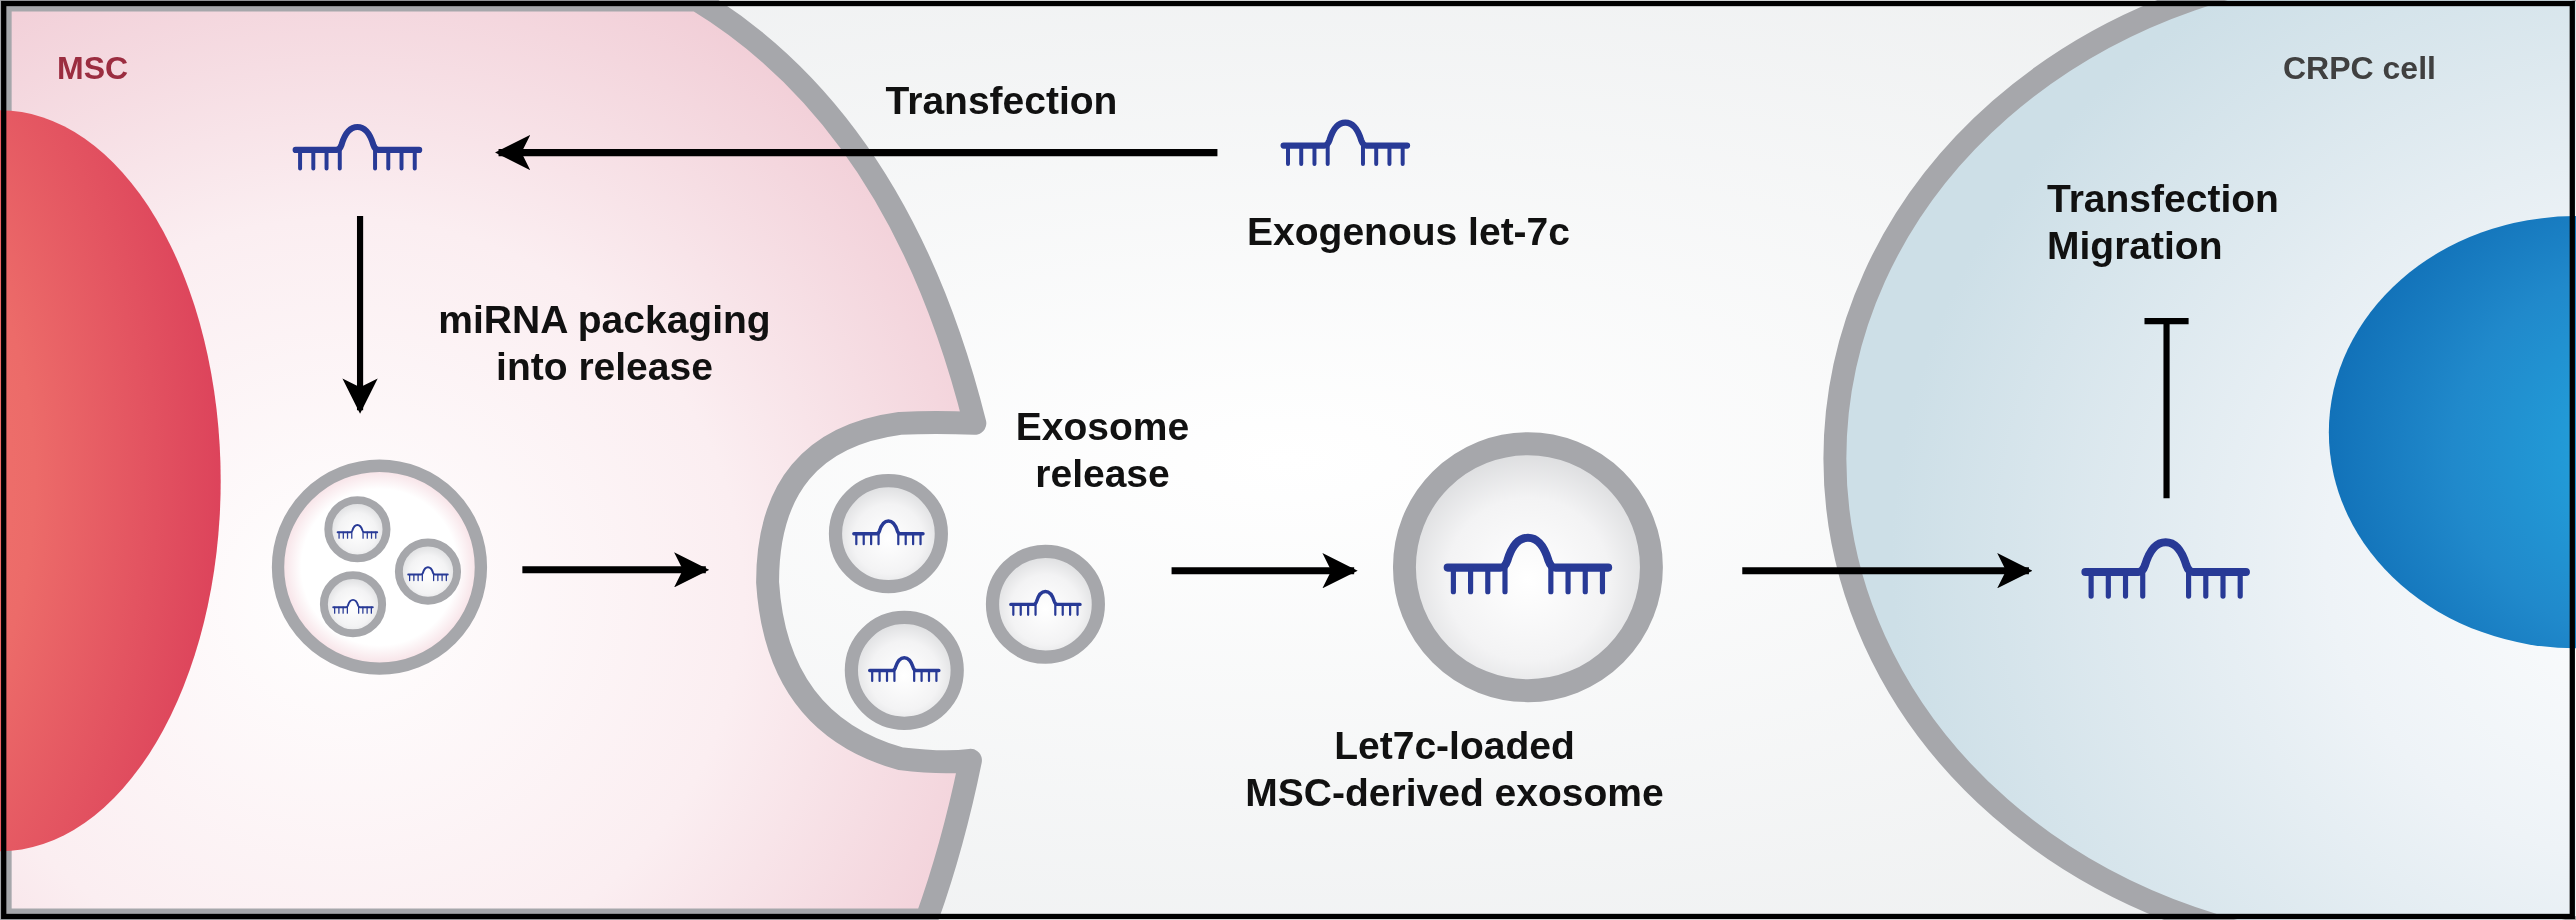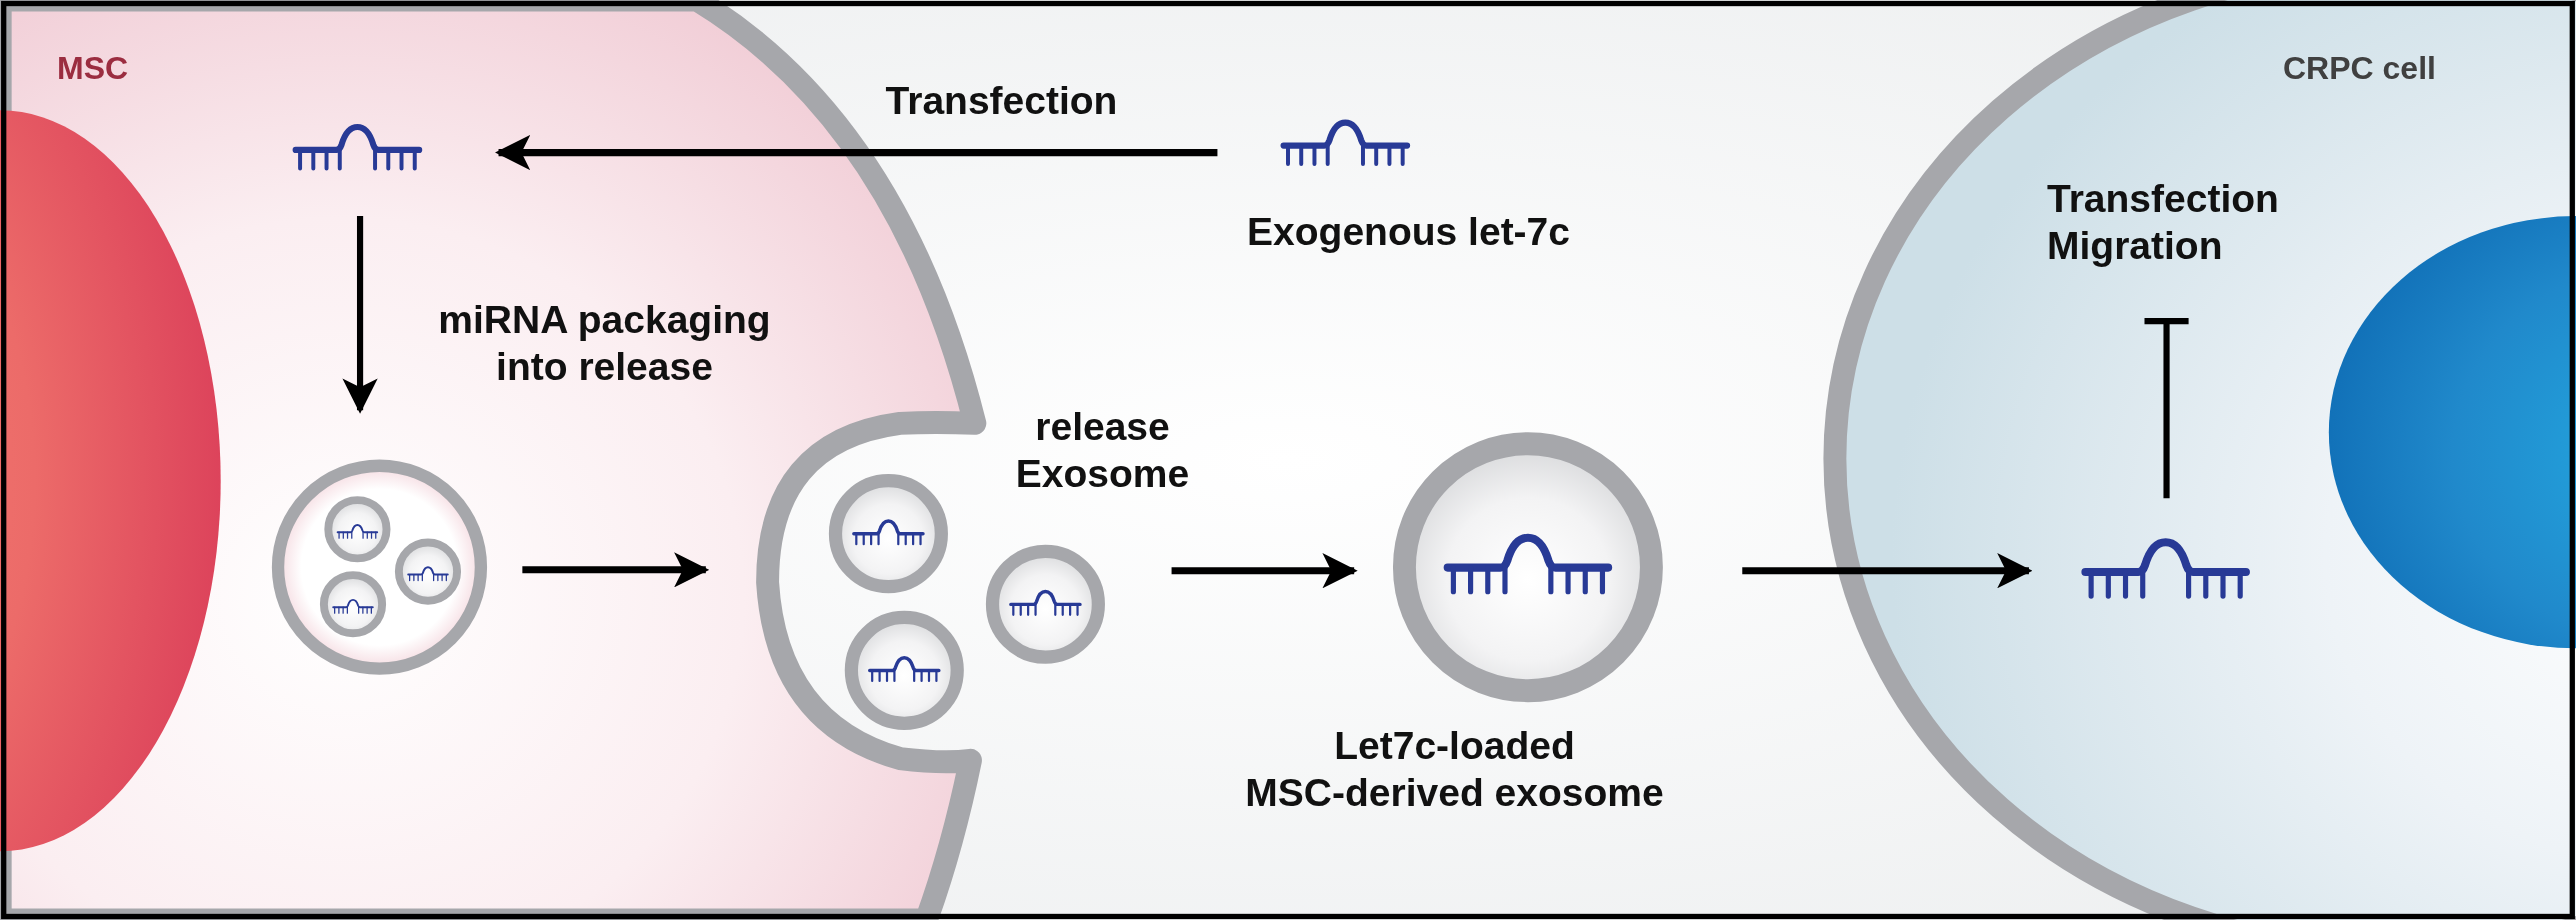--- a/index.html
+++ b/index.html
@@ -151,8 +151,8 @@
 </div>
 
 <div class="lbl lbl-body" style="left:979px; top:404px; width:247px;">
+  <div>Exosome</div>
   <div>release</div>
-  <div>Exosome</div>
 </div>
 
 <div class="lbl lbl-body" style="left:1234px; top:723px; width:441px;">

